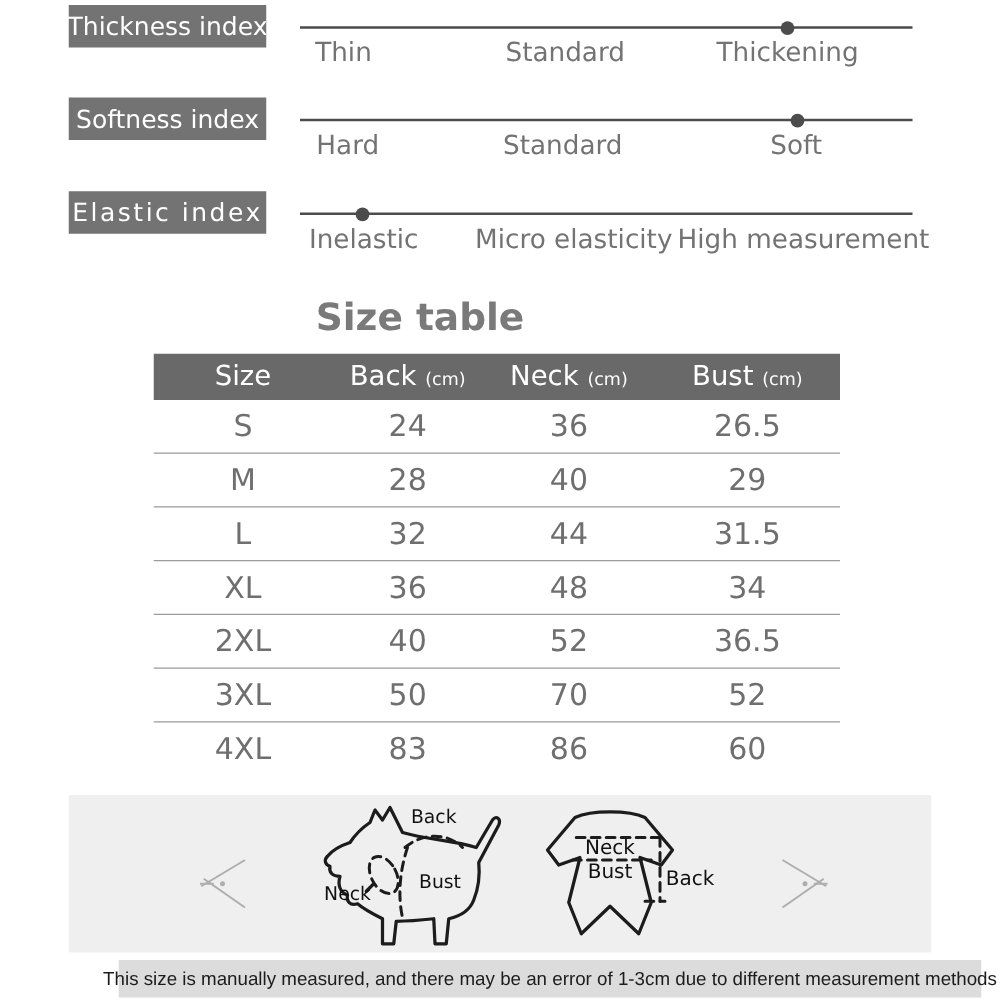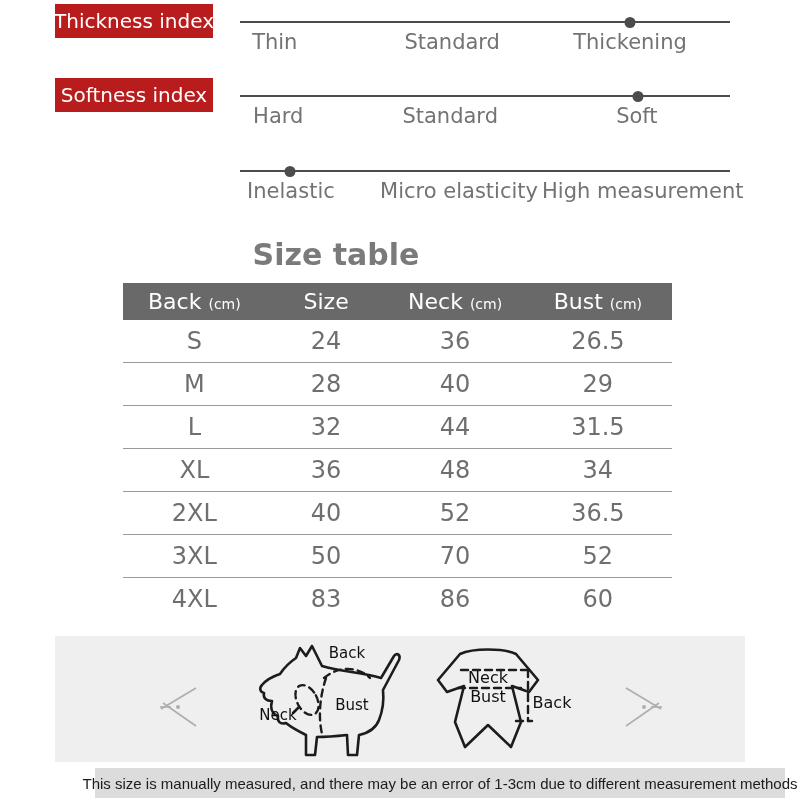--- a/index.html
+++ b/index.html
@@ -10,7 +10,7 @@
   .index-row{position:absolute;left:0;width:800px;height:64px;}
   #idx0{top:2px;} #idx1{top:76px;} #idx2{top:151px;}
   .index-box{position:absolute;left:55px;top:2px;width:158px;height:34px;
-             background:#b91c1c;color:#fff;display:flex;align-items:center;
+             background:#737373;color:#fff;display:flex;align-items:center;
              justify-content:center;font-size:20px;white-space:nowrap;}
   .index-box.spread{letter-spacing:2px;}
   .scale{position:absolute;left:240px;top:0;width:490px;height:64px;}

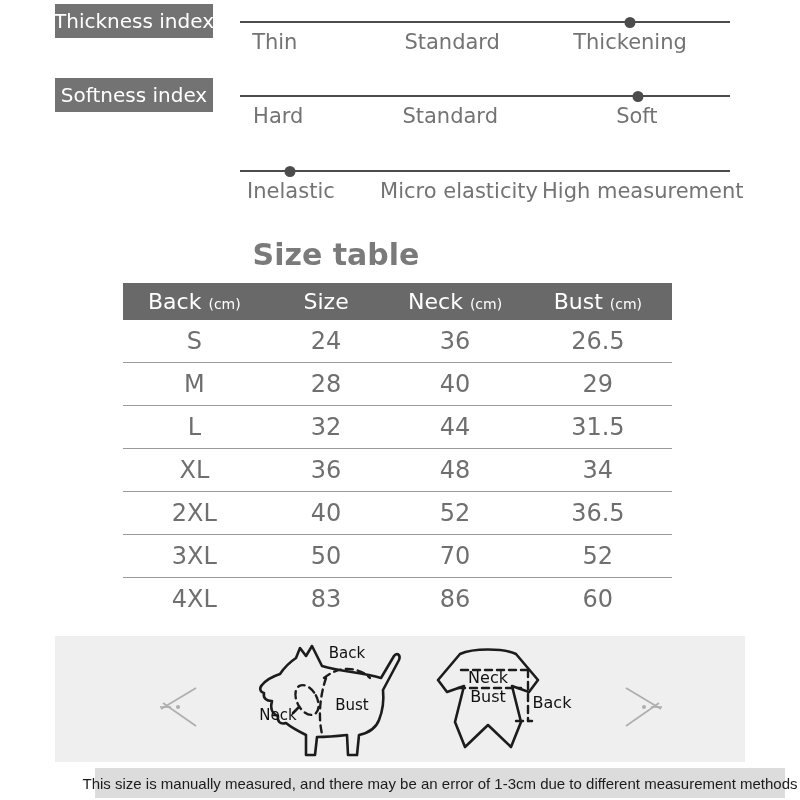--- a/index.html
+++ b/index.html
@@ -80,6 +80,7 @@
   </div>
 
   <div class="index-row" id="idx2">
+    <div class="index-box spread">Elastic index</div>
     <div class="scale">
       <div class="scale-line"></div>
       <div class="scale-dot" style="left: 10.2%;"></div>

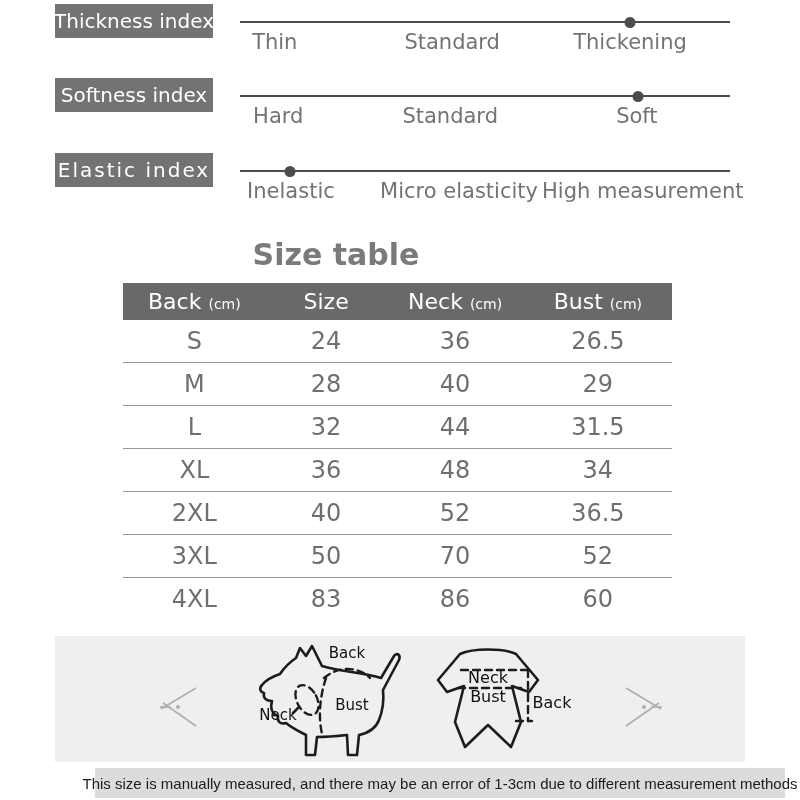--- a/index.html
+++ b/index.html
@@ -94,8 +94,8 @@
 
   <div class="table">
     <div class="thead">
+      <div class="th"><span>Size</span></div>
       <div class="th"><span>Back</span> <span class="unit">(cm)</span></div>
-      <div class="th"><span>Size</span></div>
       <div class="th"><span>Neck</span> <span class="unit">(cm)</span></div>
       <div class="th"><span>Bust</span> <span class="unit">(cm)</span></div>
     </div>

